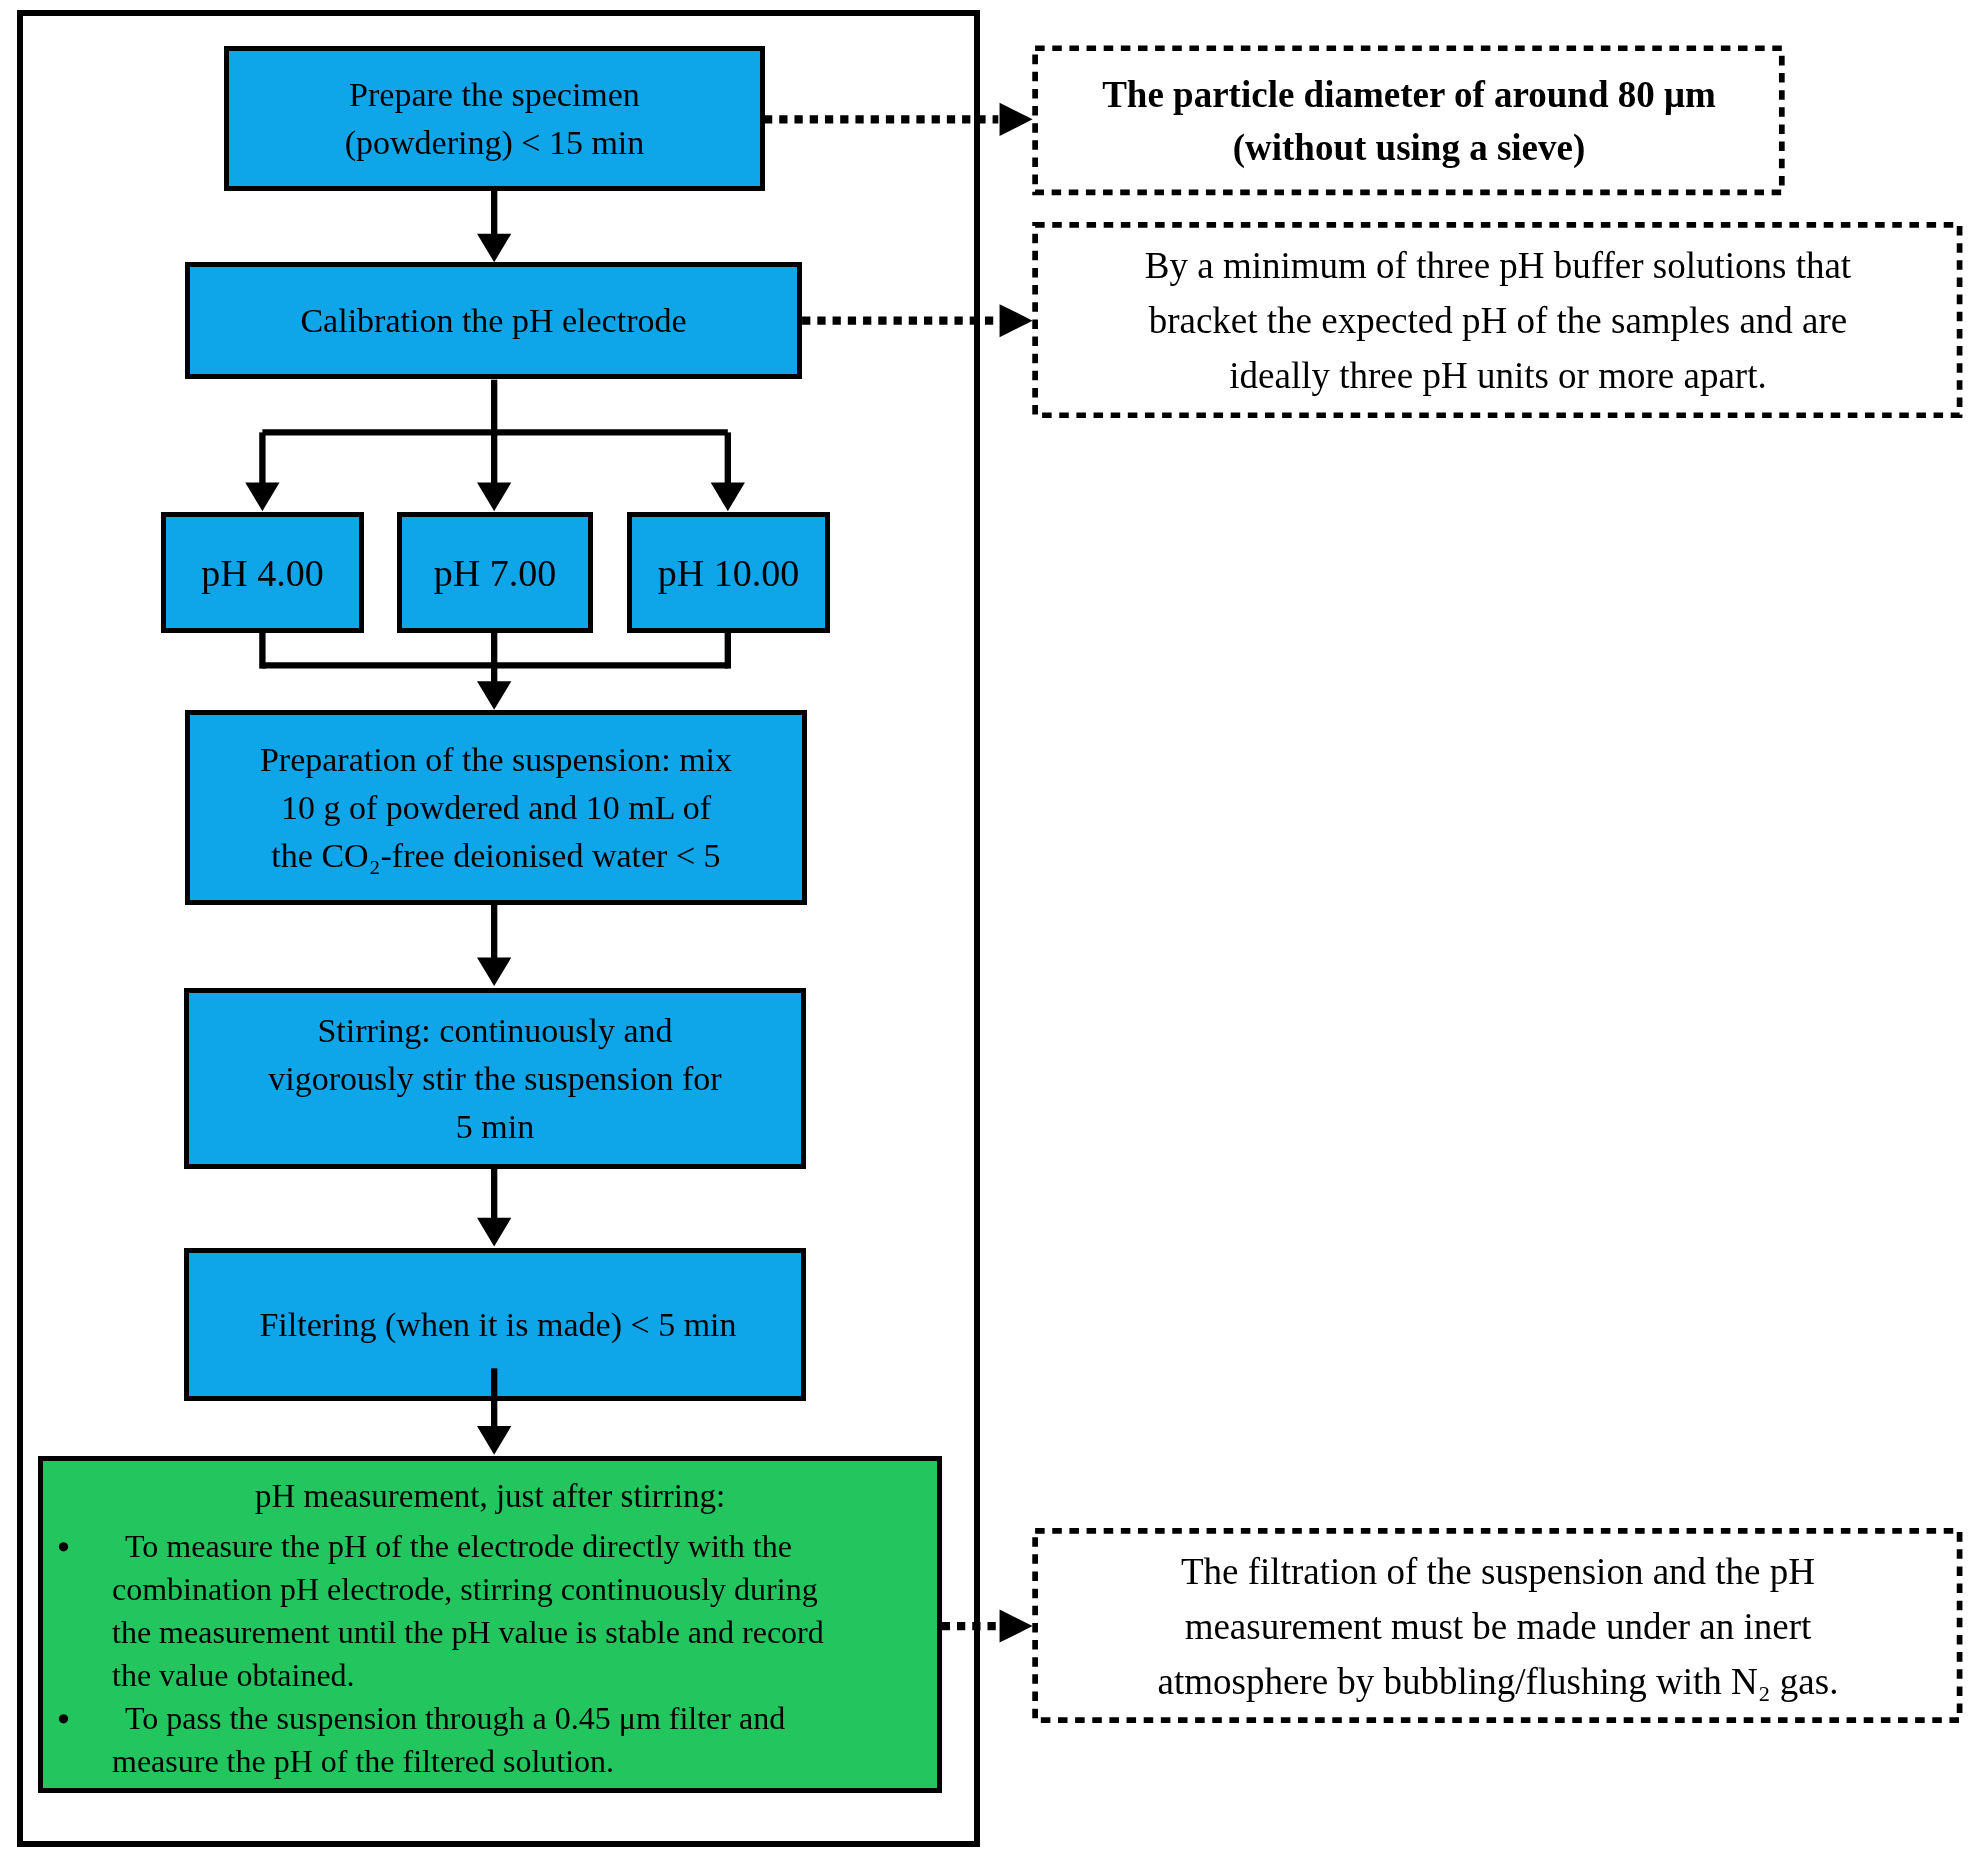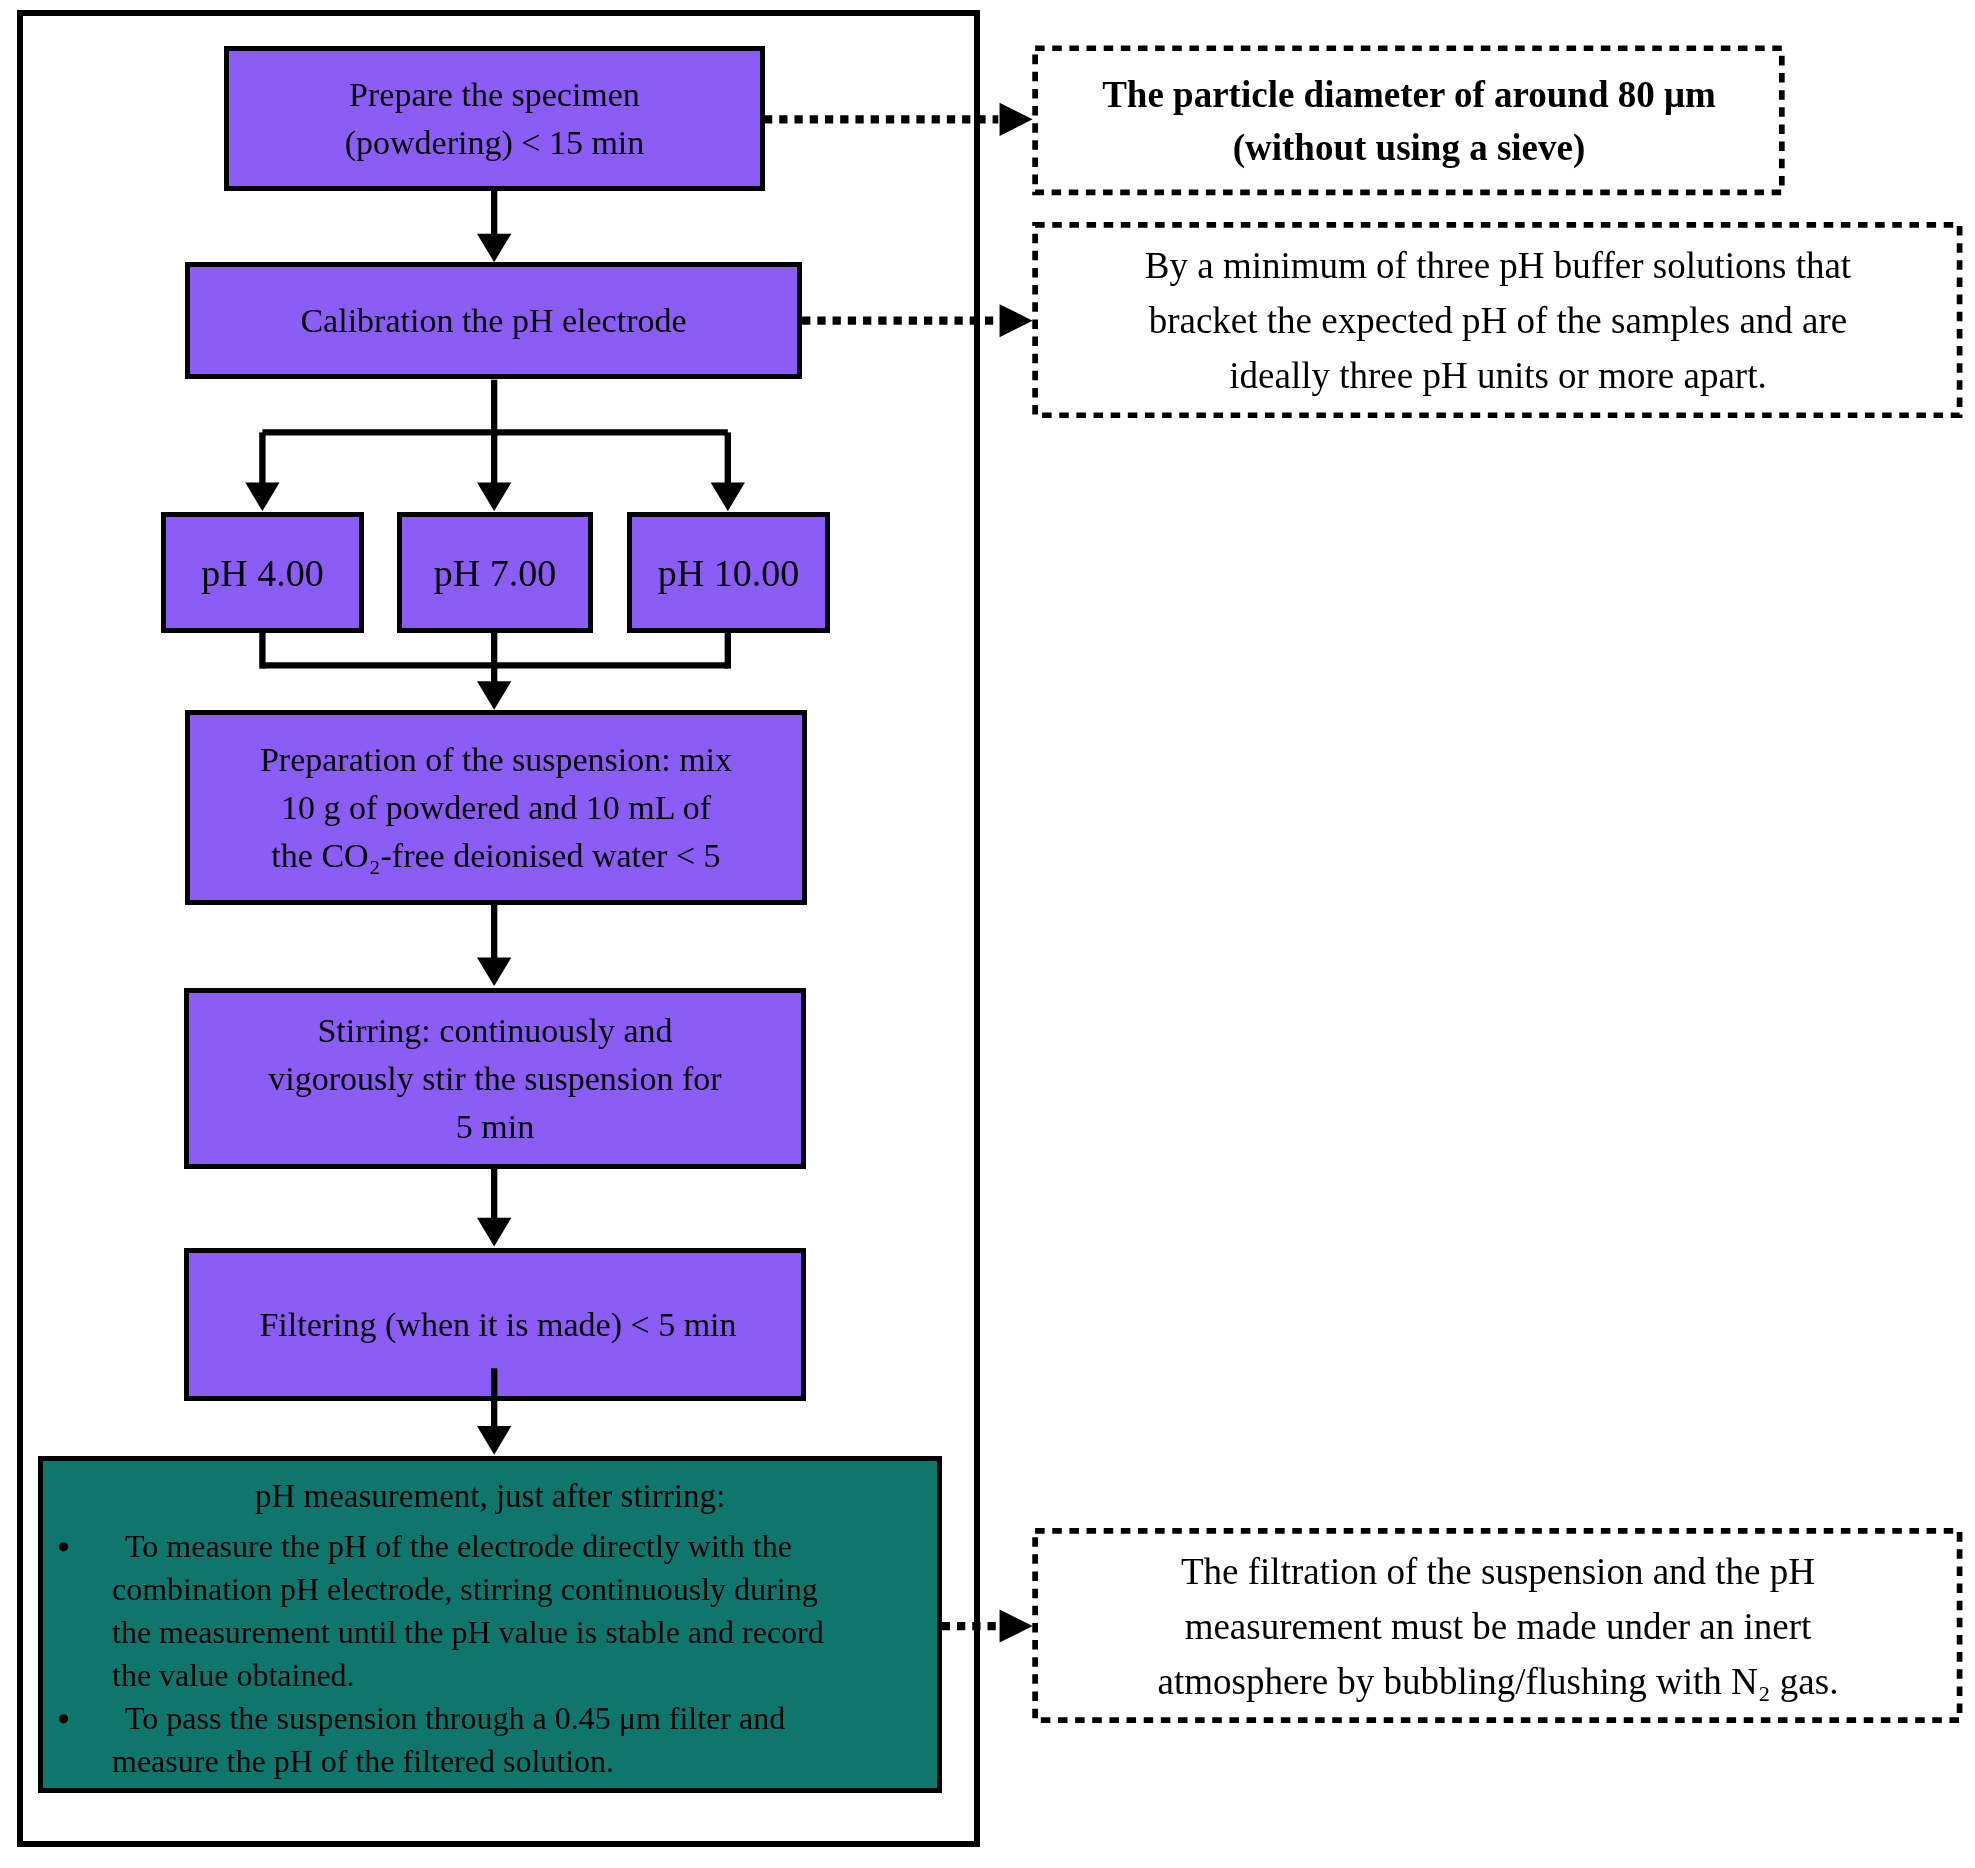--- a/index.html
+++ b/index.html
@@ -11,7 +11,7 @@
   .stage{position:absolute;inset:0;}
   
   .fbox{
-    position:absolute;box-sizing:border-box;border:5.1px solid #000;background:#8b5cf6;
+    position:absolute;box-sizing:border-box;border:5.1px solid #000;background:#0ea5e9;
     display:flex;flex-direction:column;justify-content:center;align-items:center;
     text-align:center;z-index:1;
   }

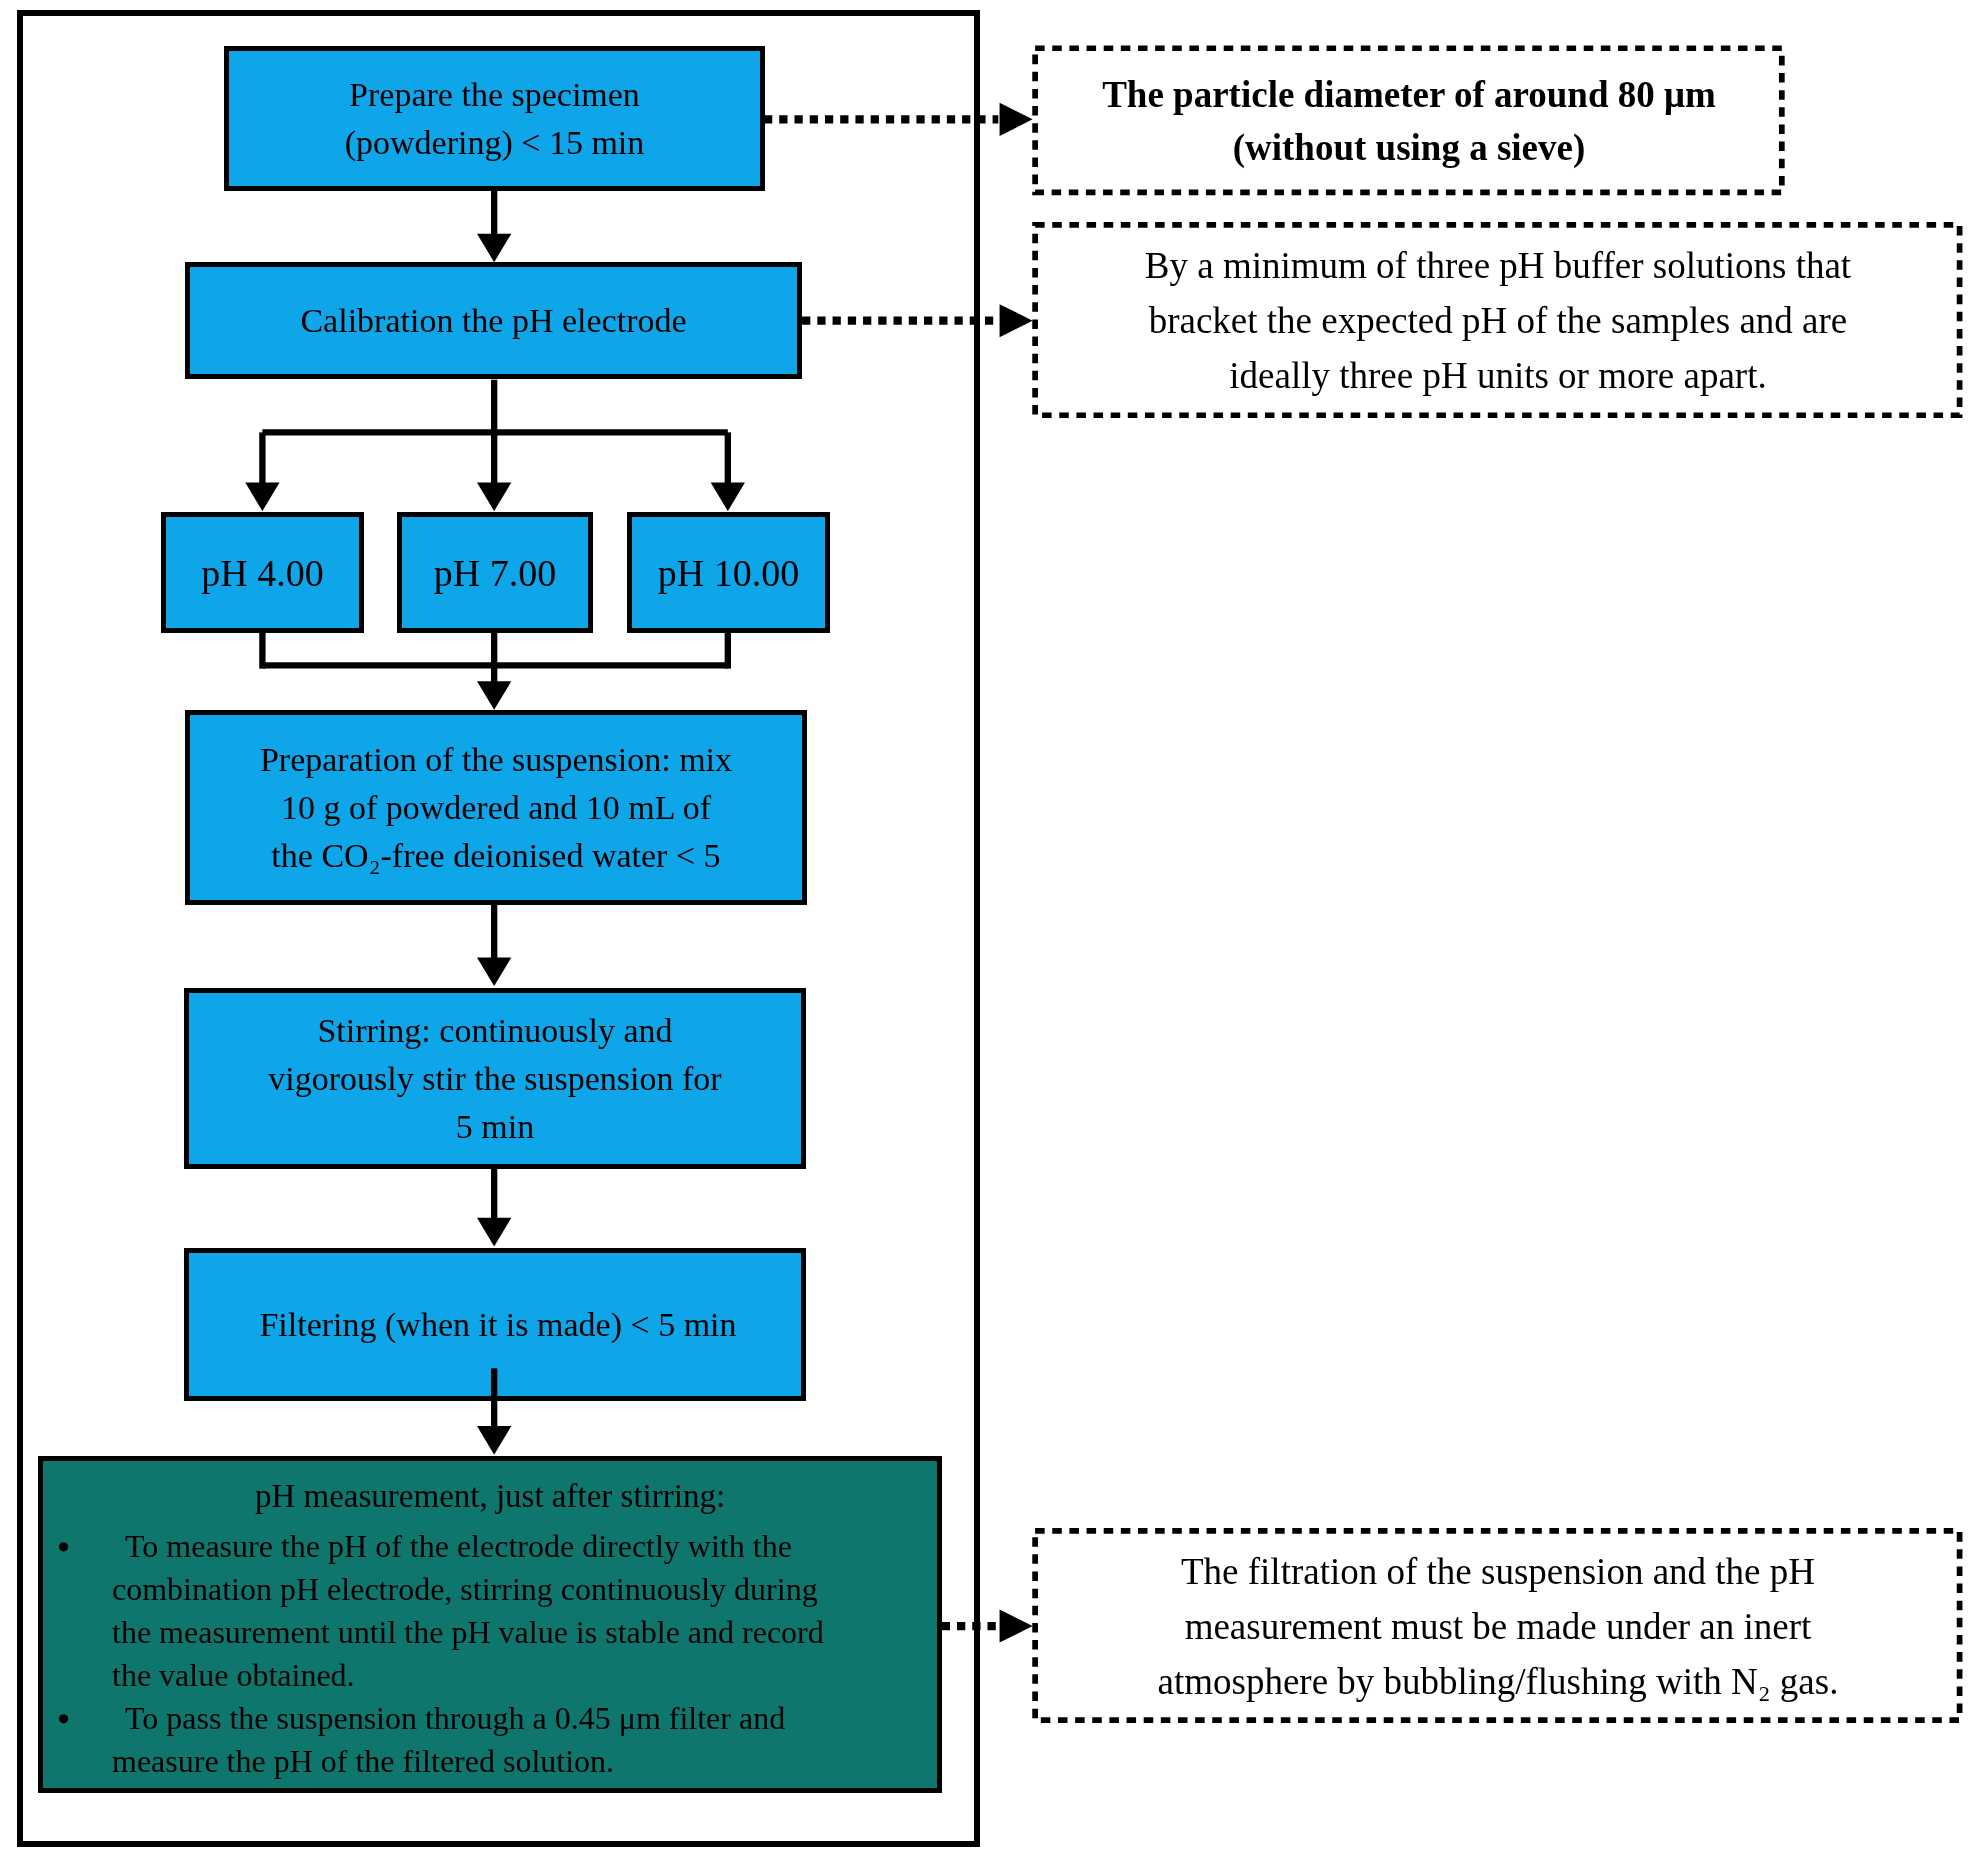--- a/index.html
+++ b/index.html
@@ -29,7 +29,7 @@
   .note-particle .ln{line-height:53px;font-weight:bold;}
   
   .measure{
-    position:absolute;box-sizing:border-box;border:5.1px solid #000;background:#0f766e;z-index:1;
+    position:absolute;box-sizing:border-box;border:5.1px solid #000;background:#22c55e;z-index:1;
   }
   .measure .title{
     margin-top:14px;line-height:42px;font-size:33px;text-align:center;white-space:nowrap;

